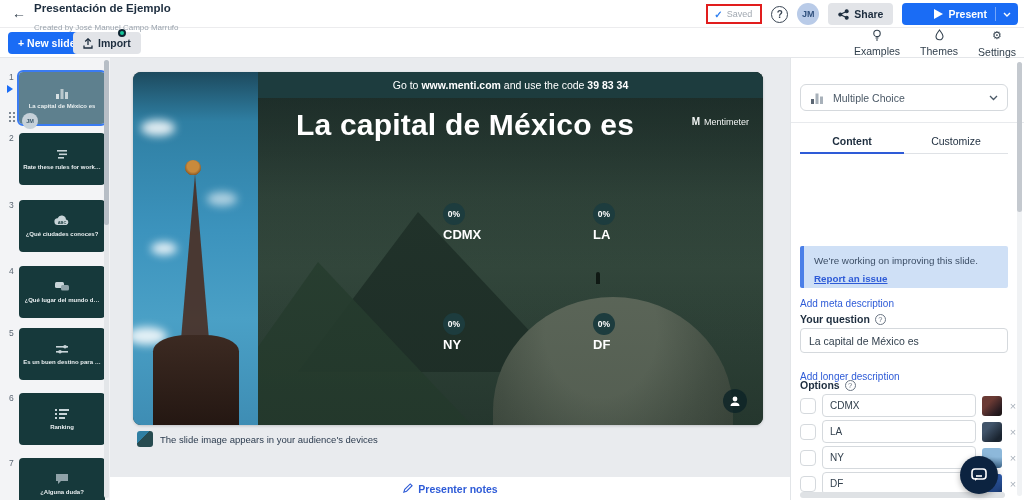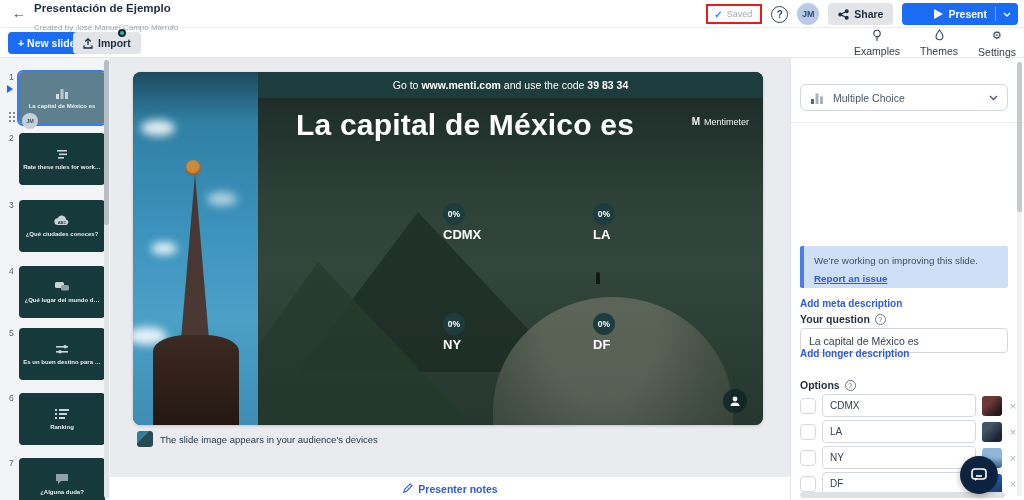--- a/index.html
+++ b/index.html
@@ -415,6 +415,10 @@
 
     <div class="p-divider"></div>
 
+    <div class="tabs">
+      <div class="tab active">Content</div>
+      <div class="tab">Customize</div>
+    </div>
 
 
     <div class="notice notice2">

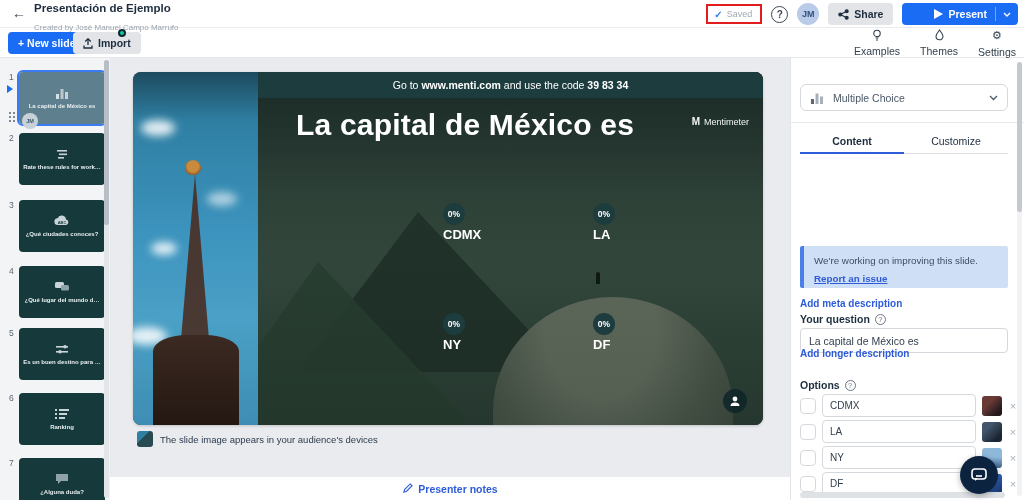--- a/index.html
+++ b/index.html
@@ -112,7 +112,7 @@
   .notice-body { font-size:9.8px; color:#3c4e66; line-height:1.4; }
   .notice-link { font-size:9.8px; color:#2e5bd7; font-weight:bold; text-decoration:underline; cursor:pointer; }
 
-  .p-link { position:absolute; left:9px; font-size:10px; color:#2e5bd7; font-weight:bold; cursor:pointer; }
+  .p-link { position:absolute; left:9px; font-size:10px; color:#2e5bd7; font-weight:normal; cursor:pointer; }
   .add-meta { top:240px; }
   .q-label-row { position:absolute; left:9px; top:255px; display:flex; align-items:center; gap:5px; }
   .mini-help { width:11px; height:11px; border:1px solid #6b7684; border-radius:50%; font-size:7.5px; color:#6b7684; display:flex; align-items:center; justify-content:center; }

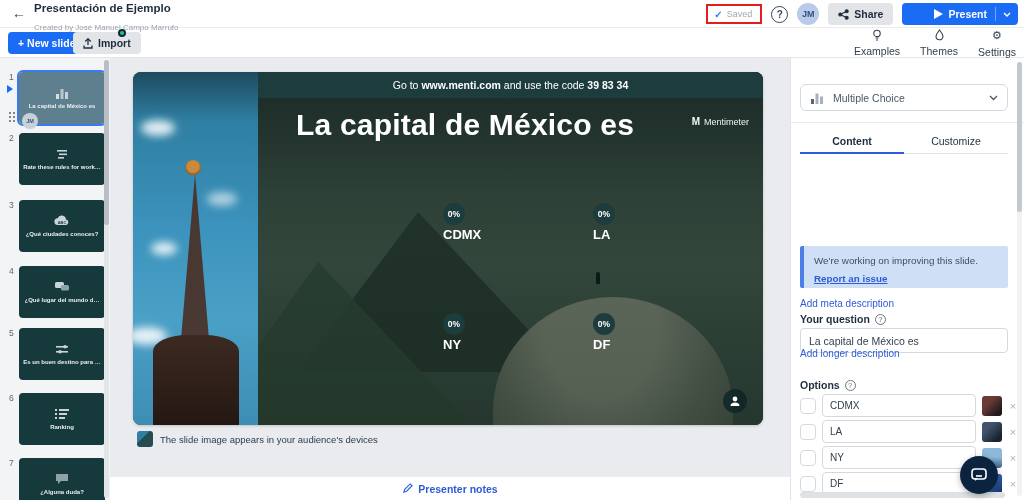--- a/index.html
+++ b/index.html
@@ -117,7 +117,7 @@
   .q-label-row { position:absolute; left:9px; top:255px; display:flex; align-items:center; gap:5px; }
   .mini-help { width:11px; height:11px; border:1px solid #6b7684; border-radius:50%; font-size:7.5px; color:#6b7684; display:flex; align-items:center; justify-content:center; }
   .text-input { position:absolute; left:9px; top:270px; width:208px; height:25px; border:1px solid #d5d9dd; border-radius:4px; font-size:10.5px; color:#33414e; padding:0 8px; font-family:"Liberation Sans", sans-serif; }
-  .add-longer { top:290px; }
+  .add-longer { top:313px; }
   .opts-label-row { position:absolute; left:9px; top:321px; display:flex; align-items:center; gap:5px; }
 
   .opt-rows { position:absolute; left:9px; top:336px; width:218px; }

